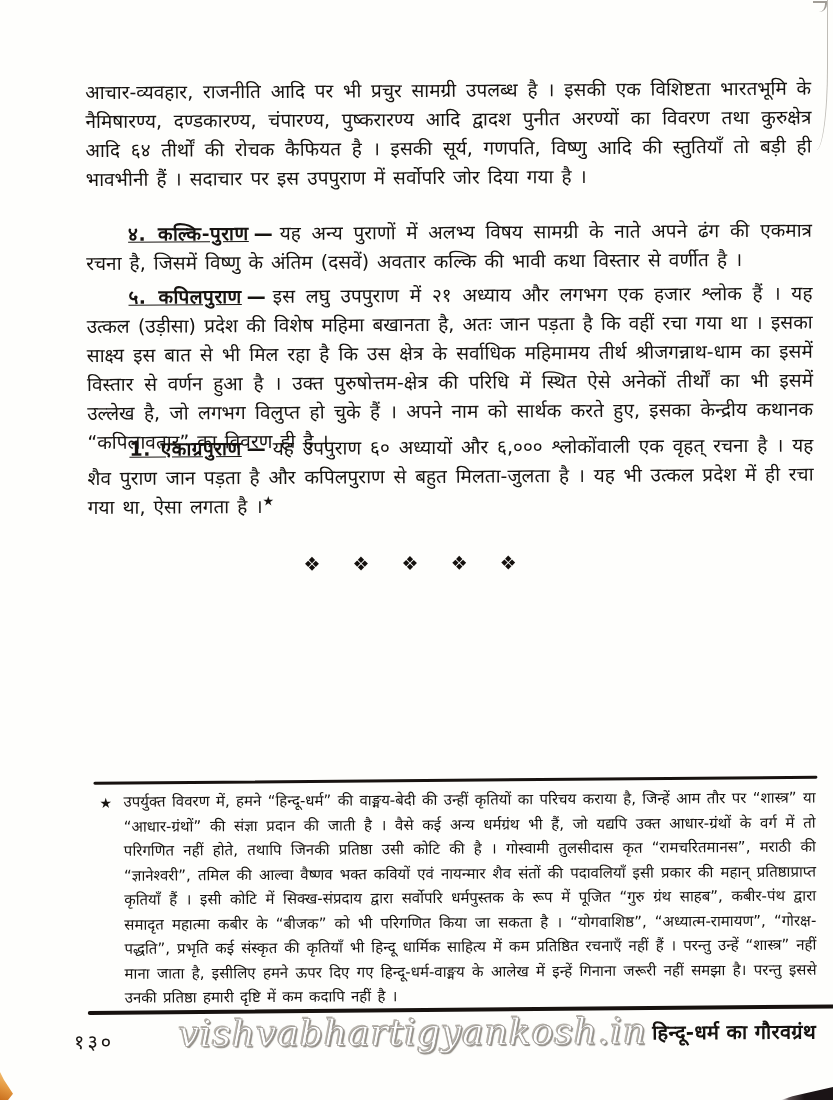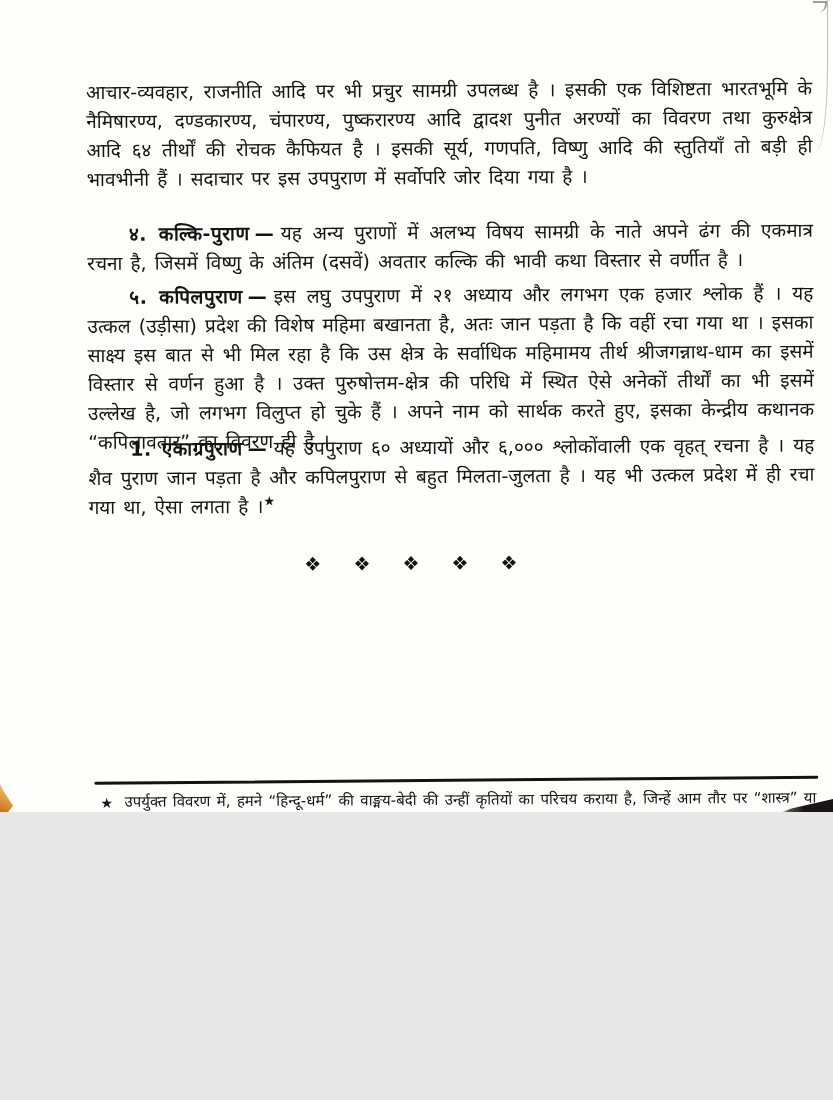--- a/index.html
+++ b/index.html
@@ -10,7 +10,7 @@
   .page {
     position: relative;
     width: 833px;
-    height: 812px;
+    height: 1100px;
     background: #fefefc;
     overflow: hidden;
     color: #161310;

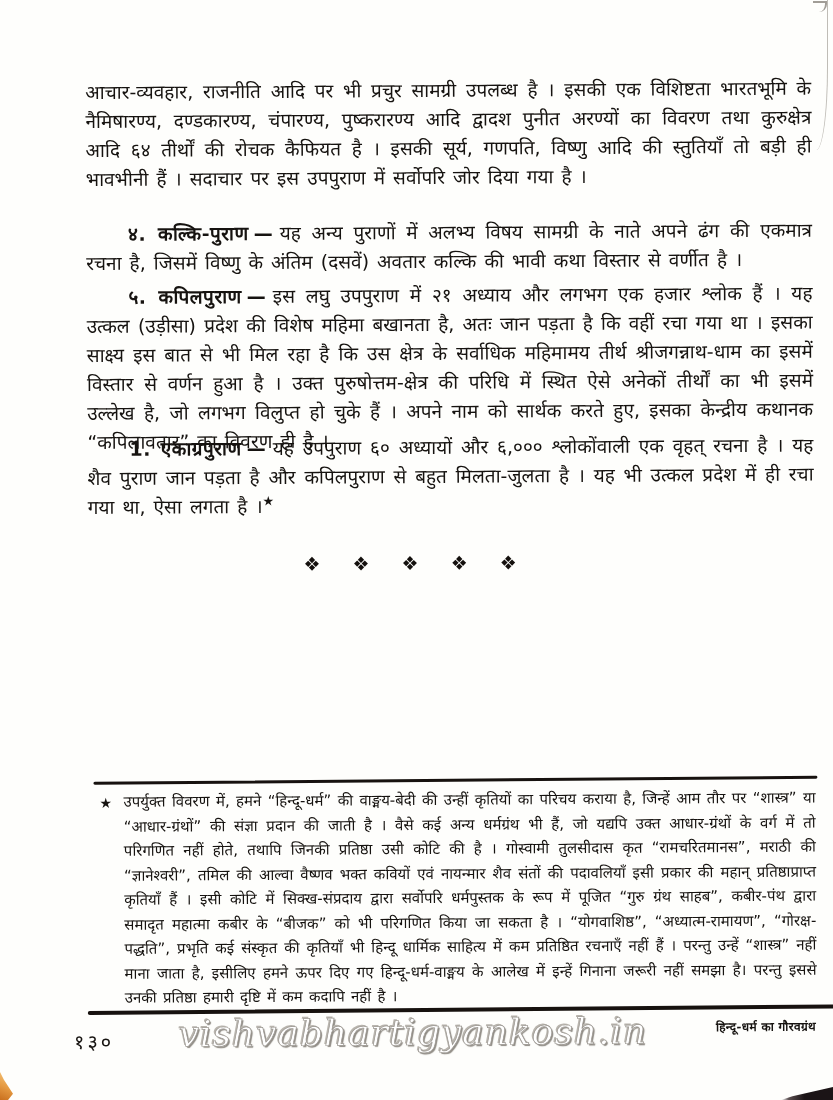--- a/index.html
+++ b/index.html
@@ -31,7 +31,7 @@
     word-spacing: 2px;
   }
   .para.indent { text-indent: 42px; }
-  .para-heading { font-weight: bold; letter-spacing: 0.5px; }
+  .para-heading { font-weight: bold; letter-spacing: 0.5px; text-decoration: underline; }
   .para-dash { font-weight: bold; padding: 0 7px 0 5px; }
   .fn-ref {
     font-size: 13px;

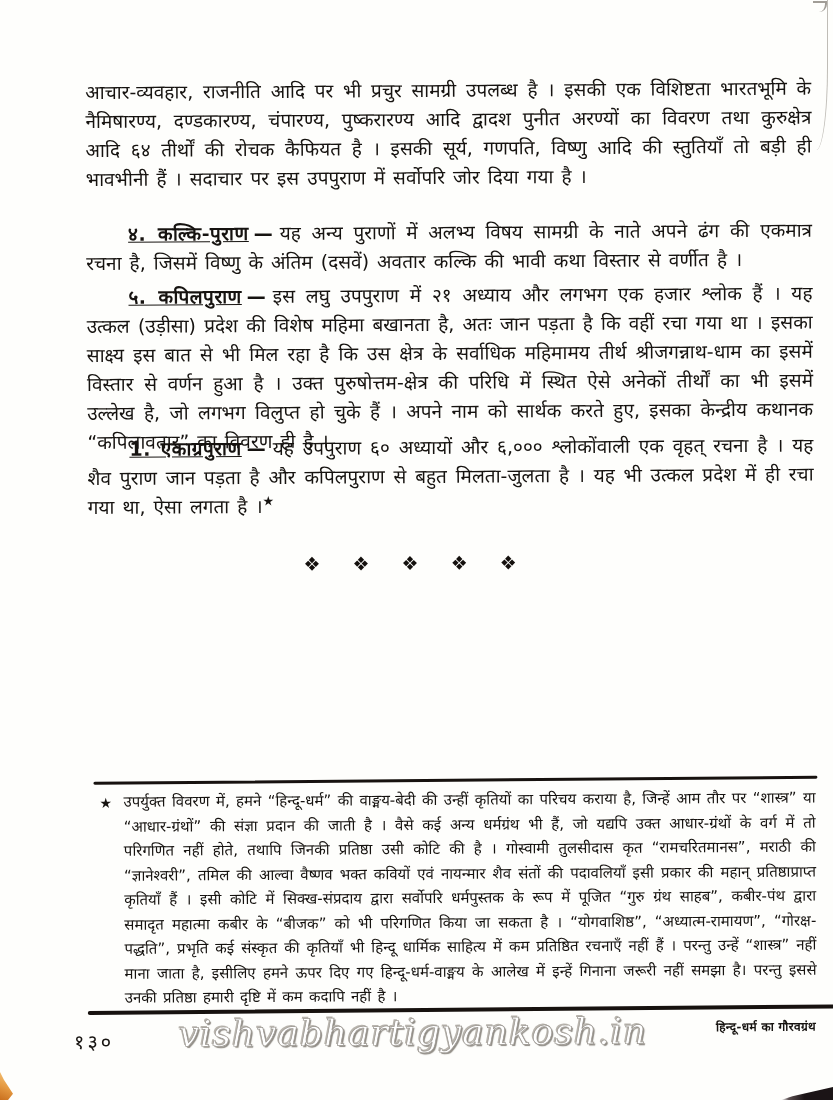--- a/index.html
+++ b/index.html
@@ -112,7 +112,7 @@
     position: absolute;
     top: 1020px;
     right: 20px;
-    font-size: 12px;
+    font-size: 20px;
     font-weight: 600;
     letter-spacing: 0.3px;
   }

